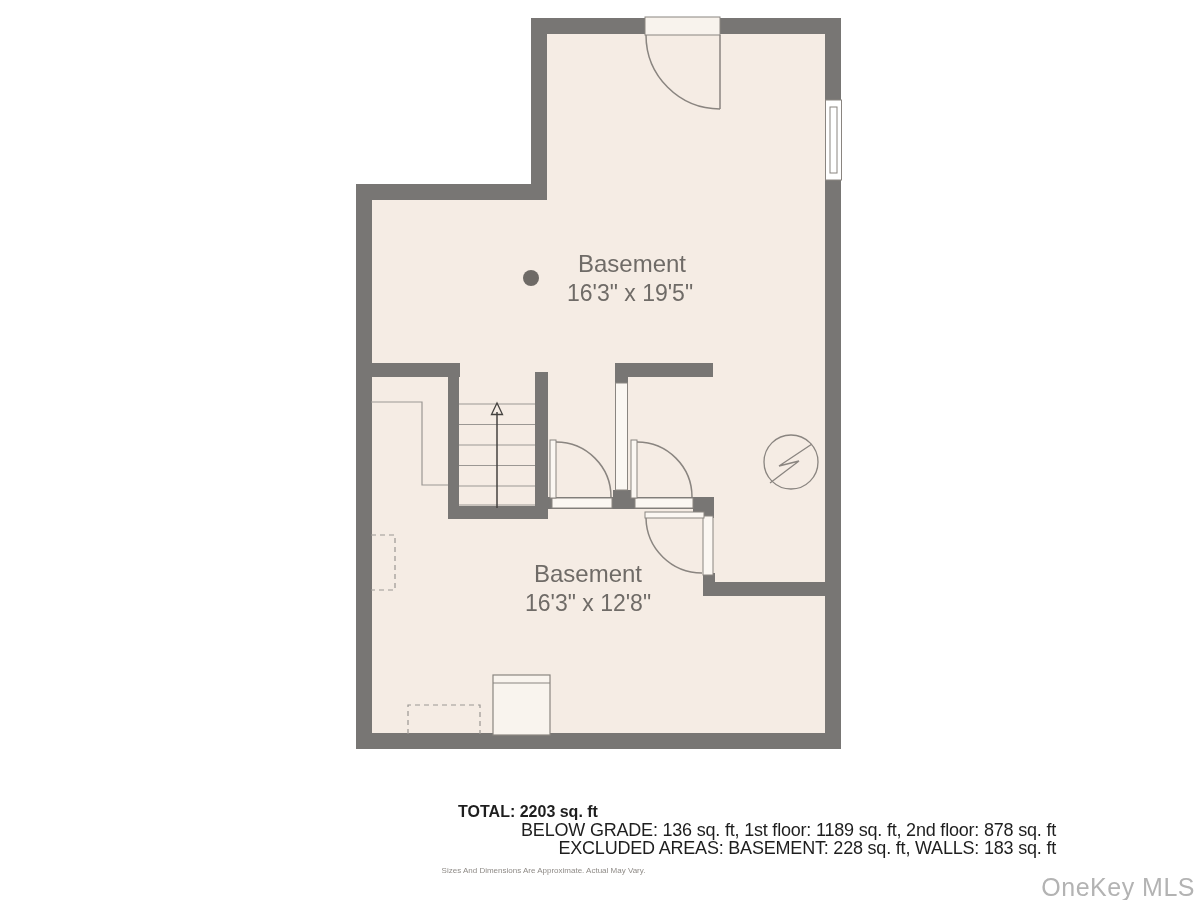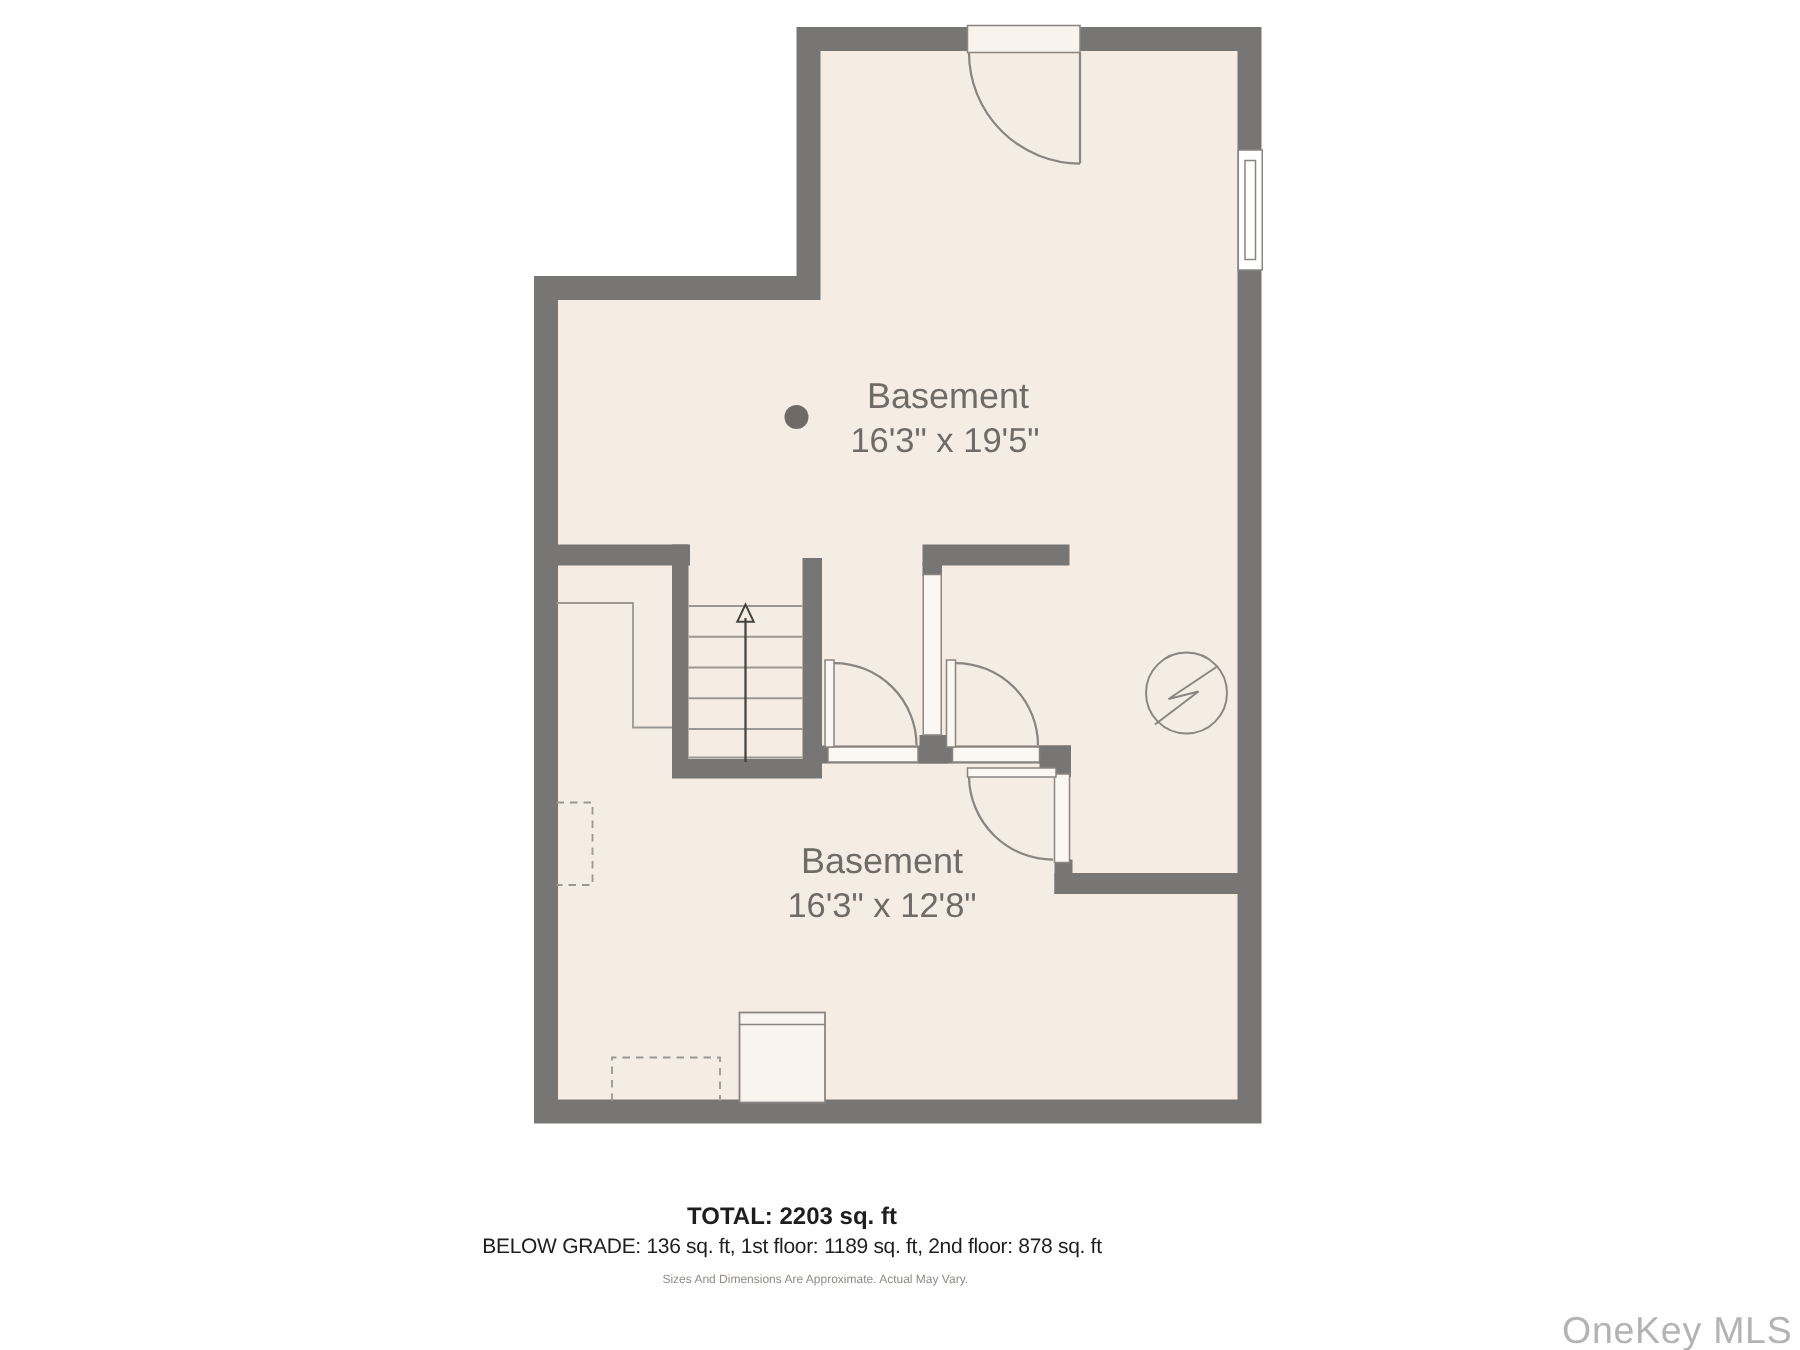--- a/index.html
+++ b/index.html
@@ -18,7 +18,7 @@
     text-align:center;color:#1e1e1e;
   }
   .summary .line-total{font-size:16px;font-weight:bold;line-height:18px;}
-  .summary .line-detail{font-size:14px;line-height:18px;letter-spacing:-0.2px;}
+  .summary .line-detail{font-size:18px;line-height:18px;letter-spacing:-0.2px;text-align:right;}
   .summary .line-disclaimer{font-size:8px;color:#8f8b87;margin-top:9px;line-height:10px;margin-left:31px;}
   .watermark{
     position:absolute;right:5px;top:873px;

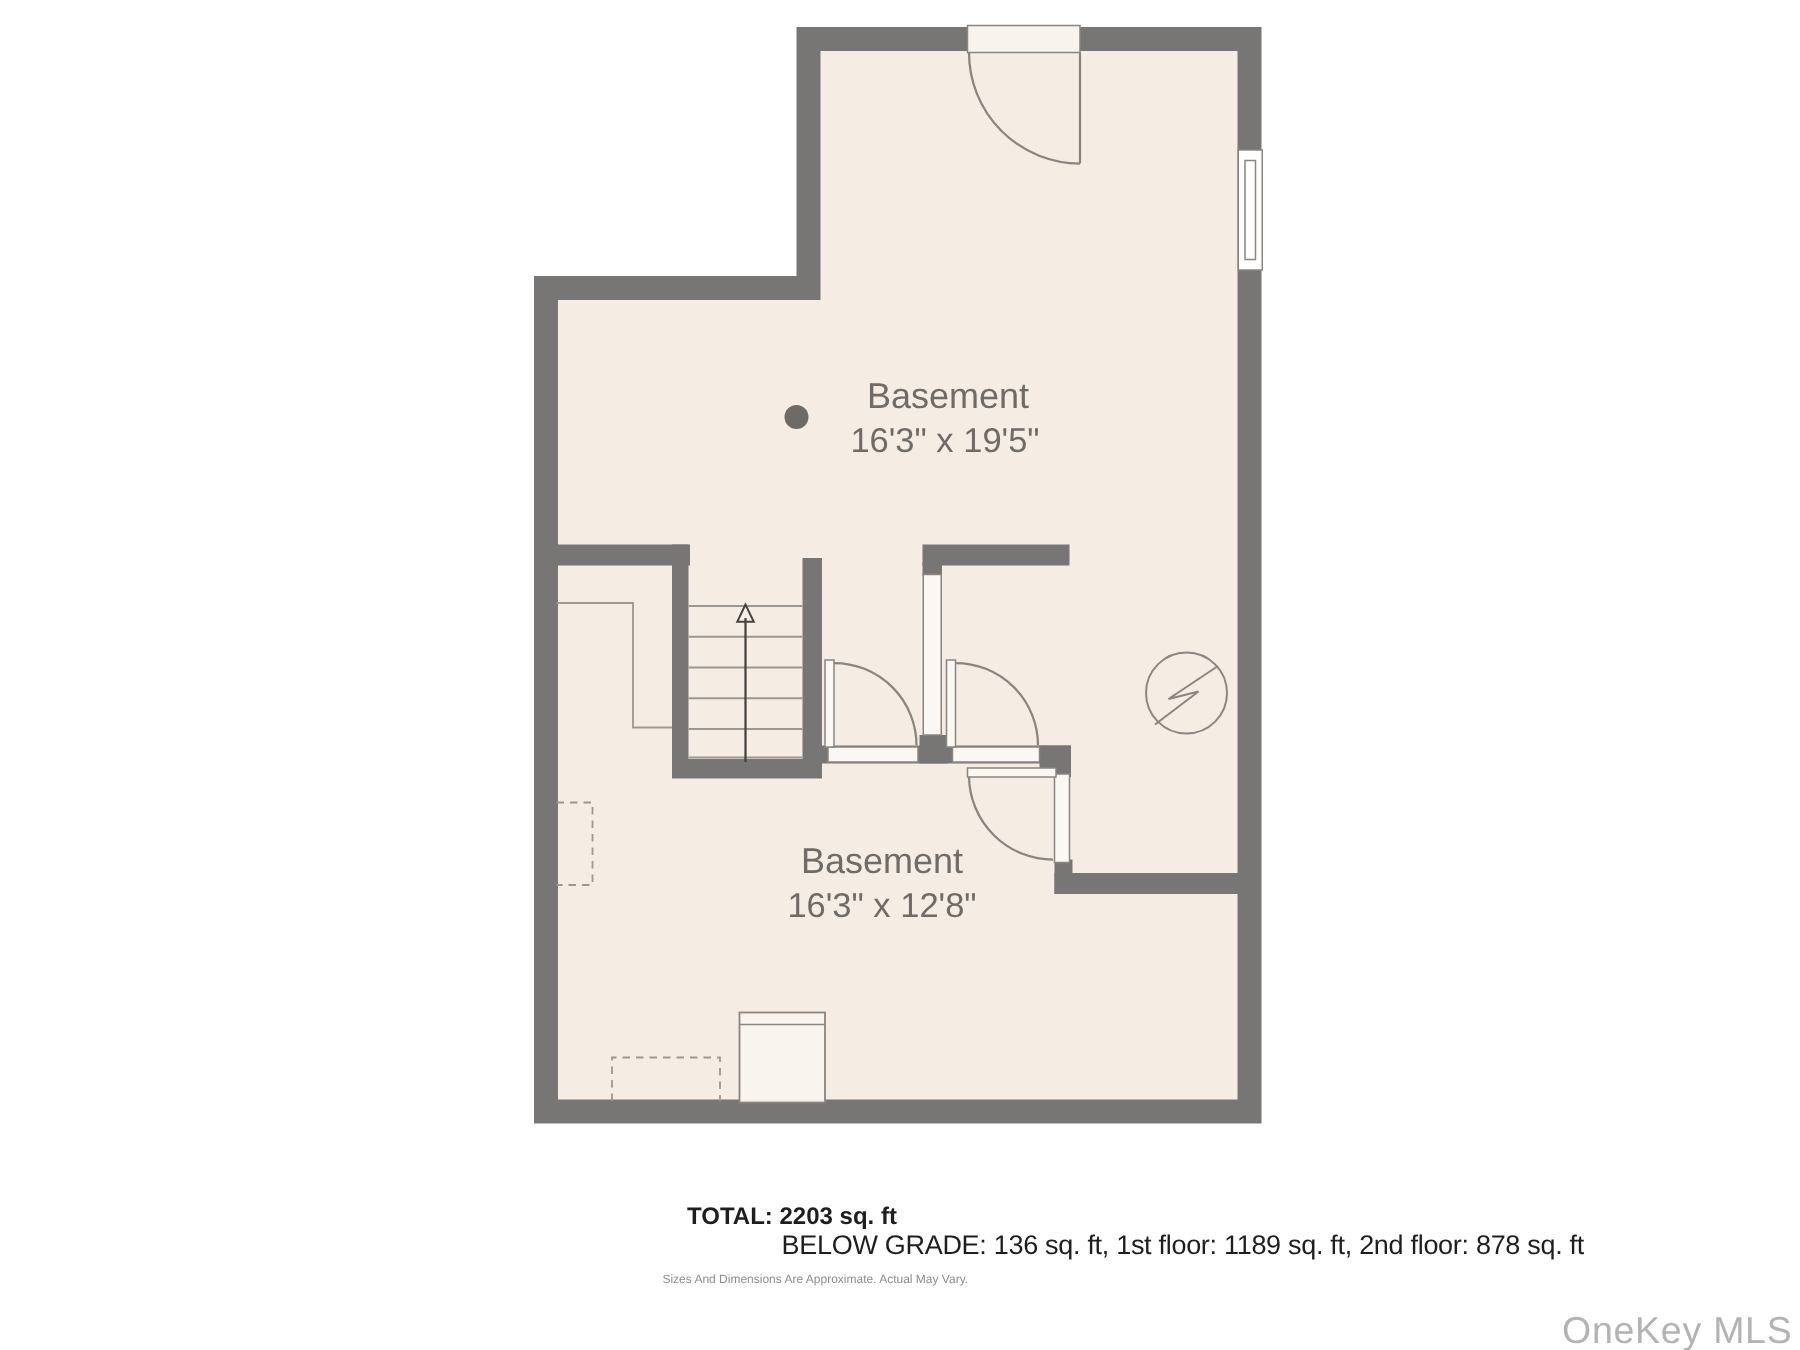--- a/index.html
+++ b/index.html
@@ -117,6 +117,7 @@
 <div class="summary">
   <div class="line-total">TOTAL: 2203 sq. ft</div>
   <div class="line-detail">BELOW GRADE: 136 sq. ft, 1st floor: 1189 sq. ft, 2nd floor: 878 sq. ft</div>
+  <div class="line-detail">EXCLUDED AREAS: BASEMENT: 228 sq. ft, WALLS: 183 sq. ft</div>
   <div class="line-disclaimer">Sizes And Dimensions Are Approximate. Actual May Vary.</div>
 </div>
 

